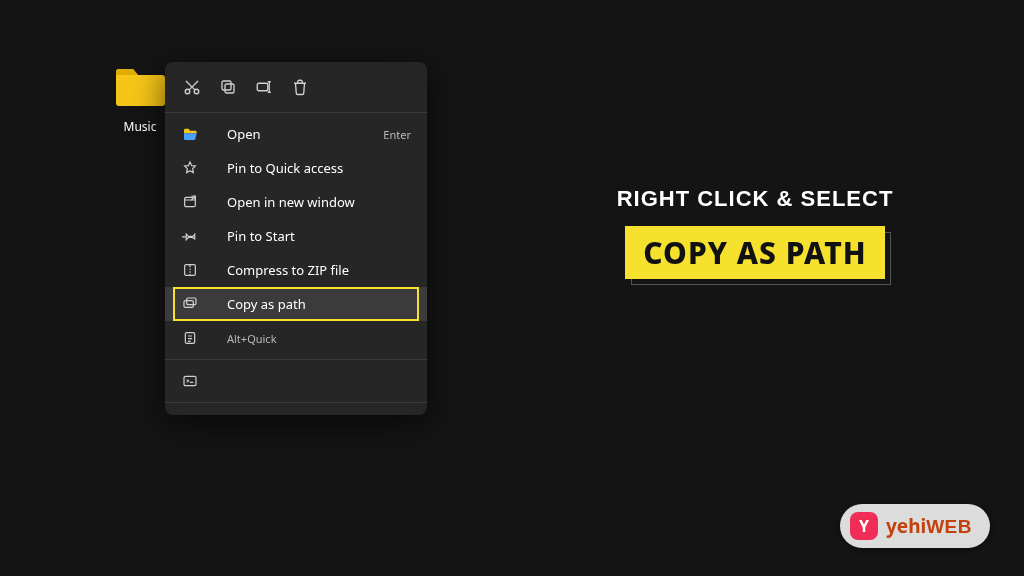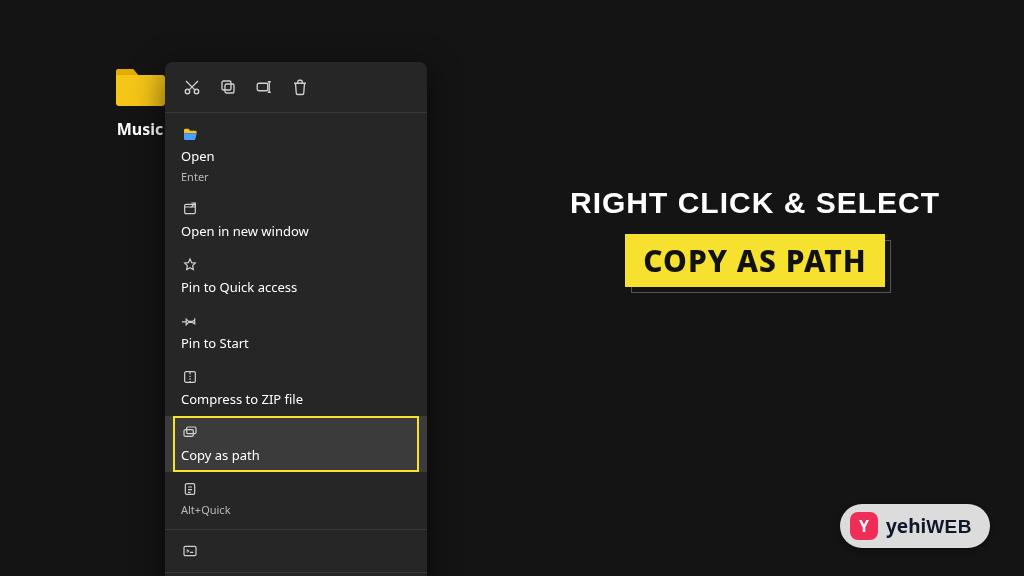--- a/index.html
+++ b/index.html
@@ -20,7 +20,7 @@
     position:absolute;left:95px;top:62px;width:90px;text-align:center;
   }
   .folder-icon{width:56px;height:48px;margin:0 auto 8px;}
-  .folder-label{color:var(--text);font-size:16px;font-weight:bold;}
+  .folder-label{color:var(--text);font-size:12px;}
 
   
   .menu{

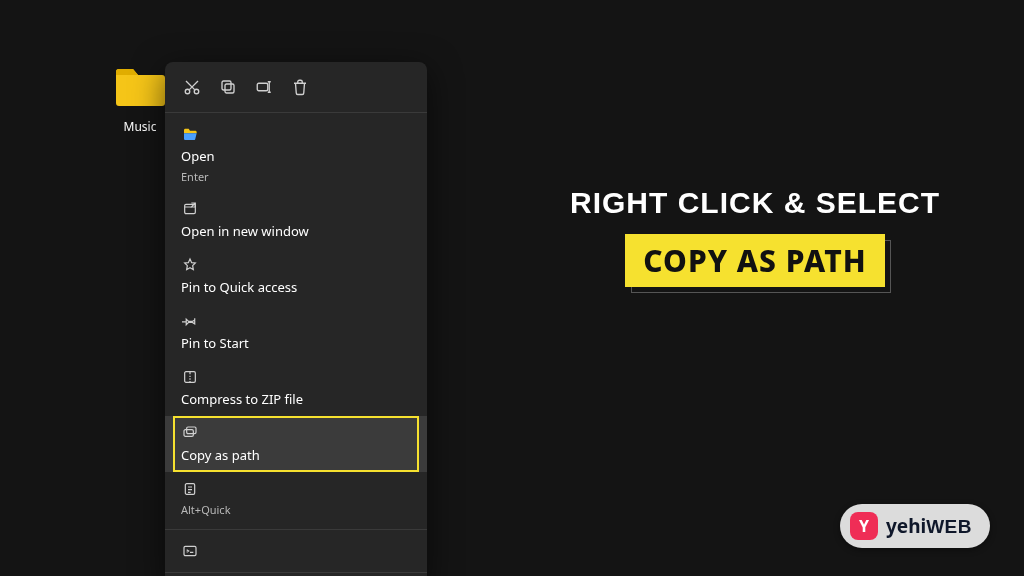--- a/index.html
+++ b/index.html
@@ -36,8 +36,8 @@
   .tb-btn svg{width:18px;height:18px;}
   .menu hr{border:none;border-top:1px solid #3a3a3a;margin:4px 0;}
   .item{
-    display:flex;align-items:flex-start;gap:4px;
-    padding:8px 16px;position:relative;flex-direction:column;
+    display:flex;align-items:center;gap:28px;
+    padding:8px 16px;position:relative;
   }
   .item .icn{width:18px;height:18px;display:flex;align-items:center;justify-content:center;flex-shrink:0;color:#d0d0d0;}
   .item .icn svg{width:16px;height:16px;}

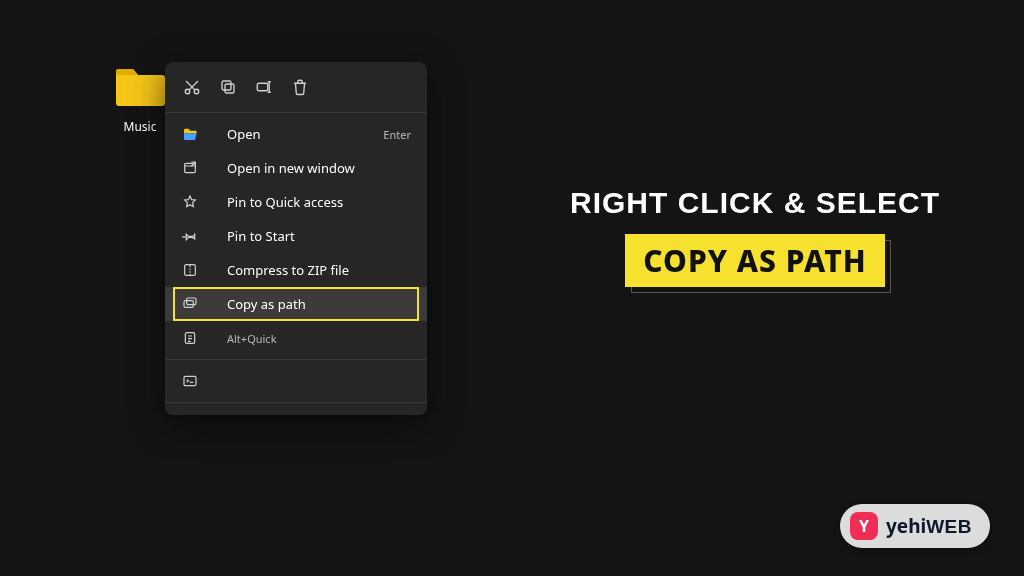--- a/index.html
+++ b/index.html
@@ -142,20 +142,20 @@
   <div class="item">
     <span class="icn">
       <svg viewBox="0 0 24 24" fill="none" stroke="currentColor" stroke-width="1.8">
+          <path d="M12 3l2.5 5.5L20 9l-4 4 1 6-5-3-5 3 1-6-4-4 5.5-.5L12 3z"></path>
+        </svg>
+    </span>
+    <span class="txt">Pin to Quick access</span>
+  </div>
+
+  <div class="item">
+    <span class="icn">
+      <svg viewBox="0 0 24 24" fill="none" stroke="currentColor" stroke-width="1.8">
           <rect x="4" y="5" width="16" height="14" rx="2"></rect>
           <path d="M4 9h16M14 3l6 0 0 6M20 3l-7 7"></path>
         </svg>
     </span>
     <span class="txt">Open in new window</span>
-  </div>
-
-  <div class="item">
-    <span class="icn">
-      <svg viewBox="0 0 24 24" fill="none" stroke="currentColor" stroke-width="1.8">
-          <path d="M12 3l2.5 5.5L20 9l-4 4 1 6-5-3-5 3 1-6-4-4 5.5-.5L12 3z"></path>
-        </svg>
-    </span>
-    <span class="txt">Pin to Quick access</span>
   </div>
 
   <div class="item">

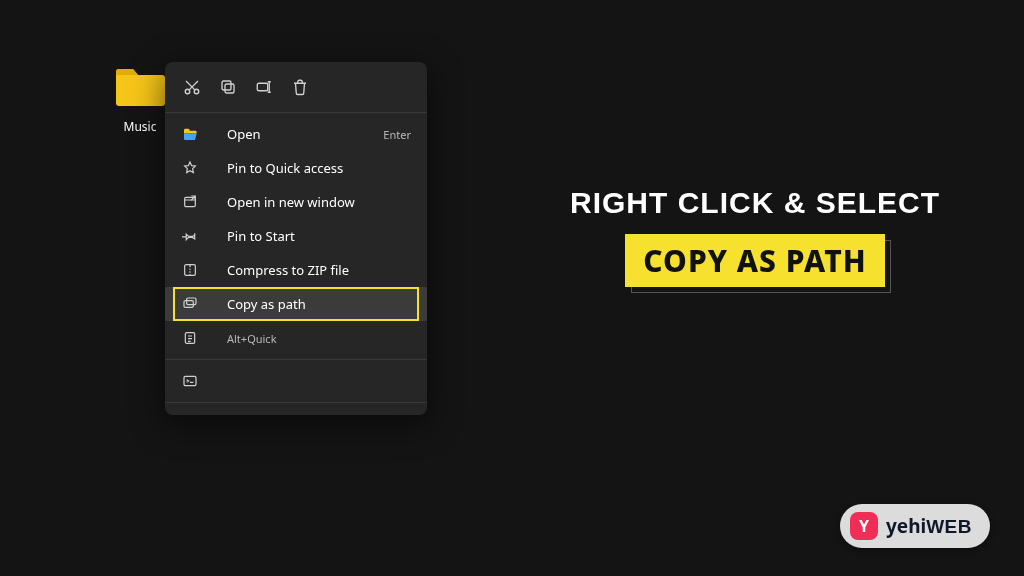--- a/index.html
+++ b/index.html
@@ -54,7 +54,7 @@
     position:absolute;left:540px;top:186px;width:430px;text-align:center;
   }
   .heading .line1{
-    color:var(--text);font-size:30px;font-weight:800;letter-spacing:1px;
+    color:var(--text);font-size:22px;font-weight:800;letter-spacing:1px;
     font-family:"Segoe UI",sans-serif;
   }
   .heading .line2-wrap{margin-top:14px;display:inline-block;position:relative;}

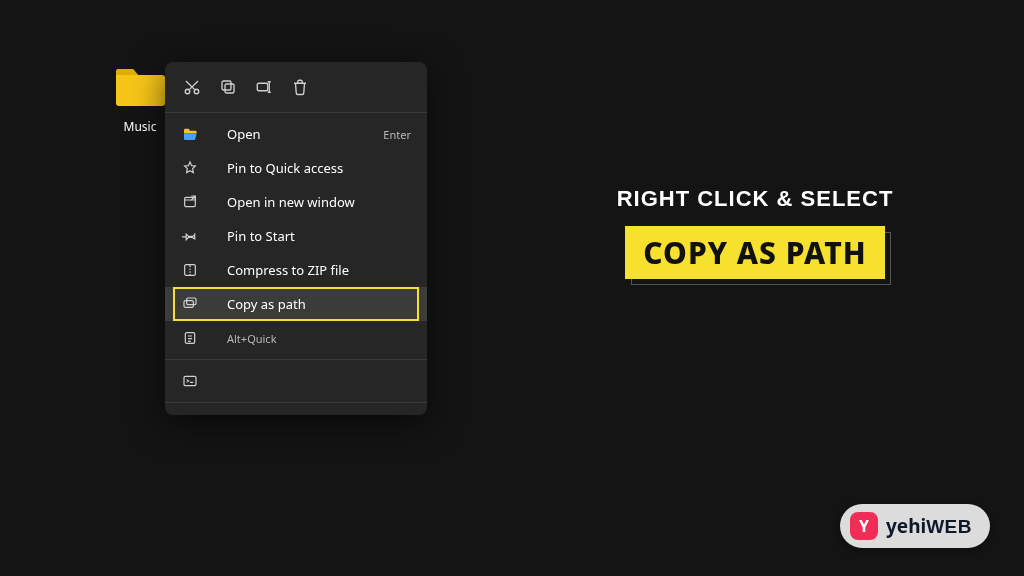--- a/index.html
+++ b/index.html
@@ -82,7 +82,7 @@
   }
   .logo-text{
     font-family:"Comic Sans MS","Segoe Script",cursive;
-    font-size:19px;font-weight:700;color:#0f172a;
+    font-size:19px;font-weight:700;color:#c2410c;
   }
   .logo-text .web{font-family:"Segoe UI",sans-serif;font-weight:800;letter-spacing:.5px;}
 </style>

